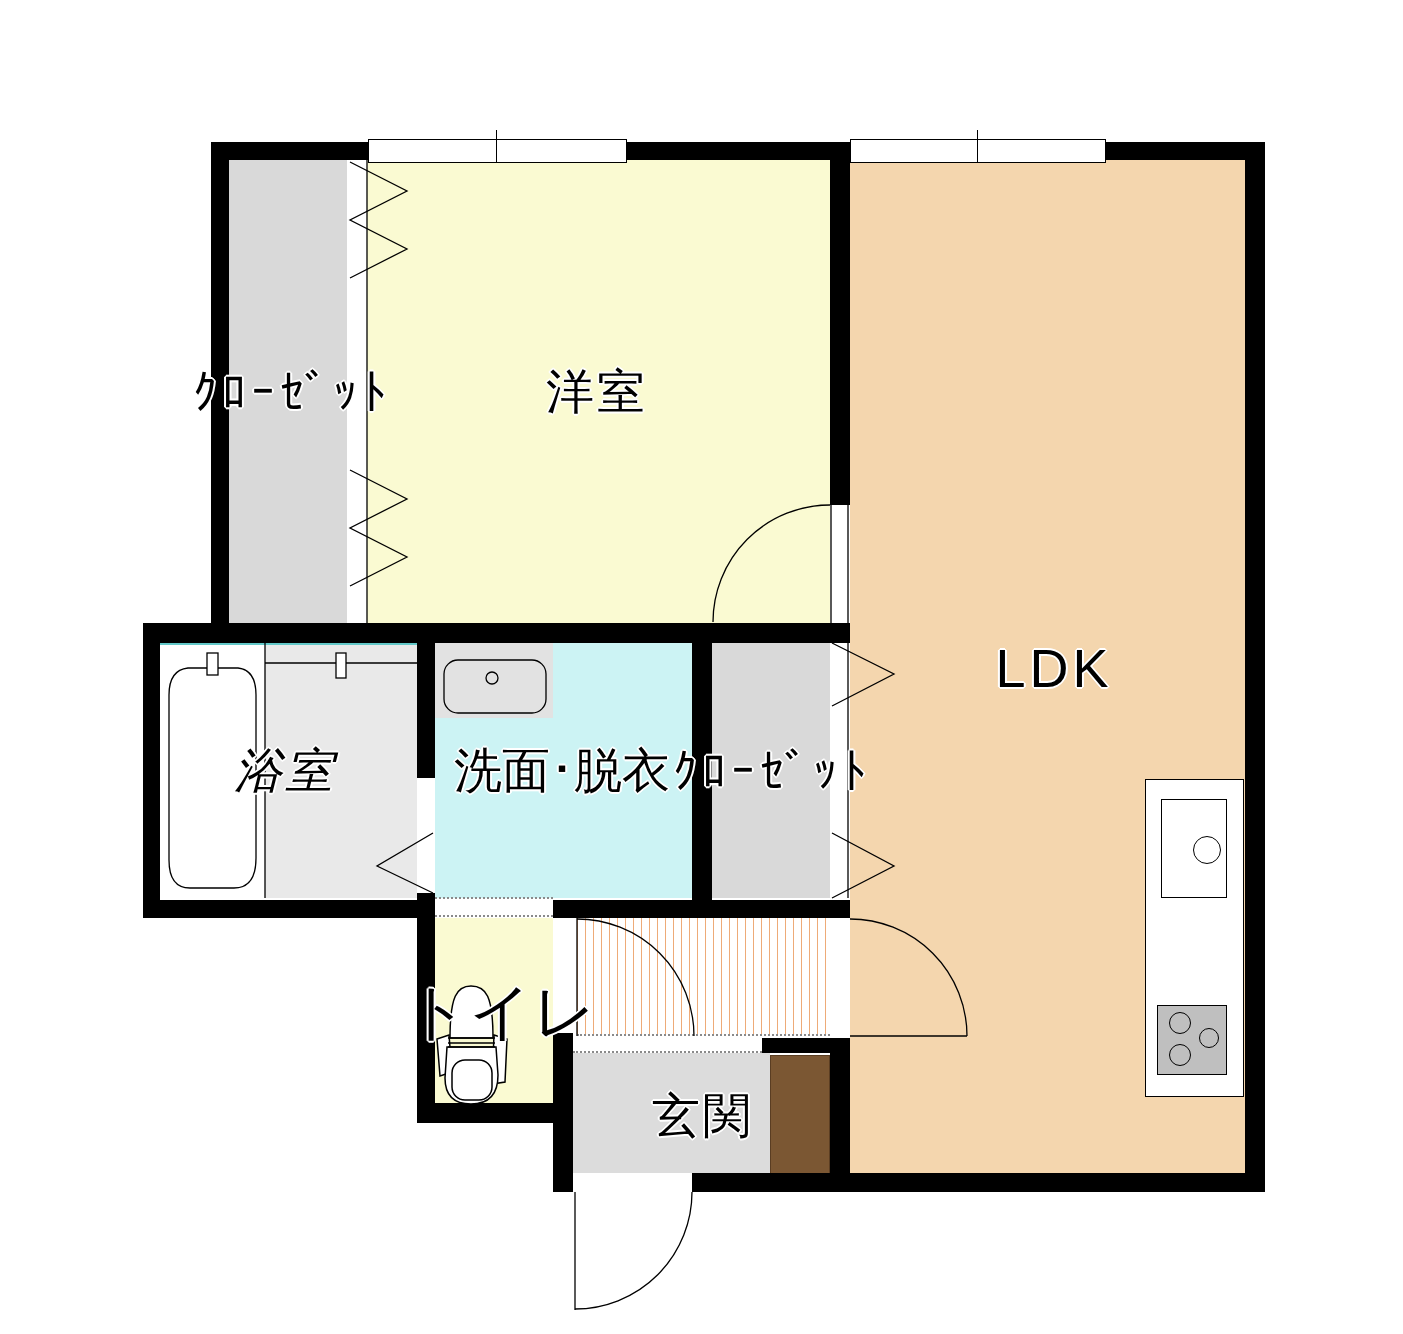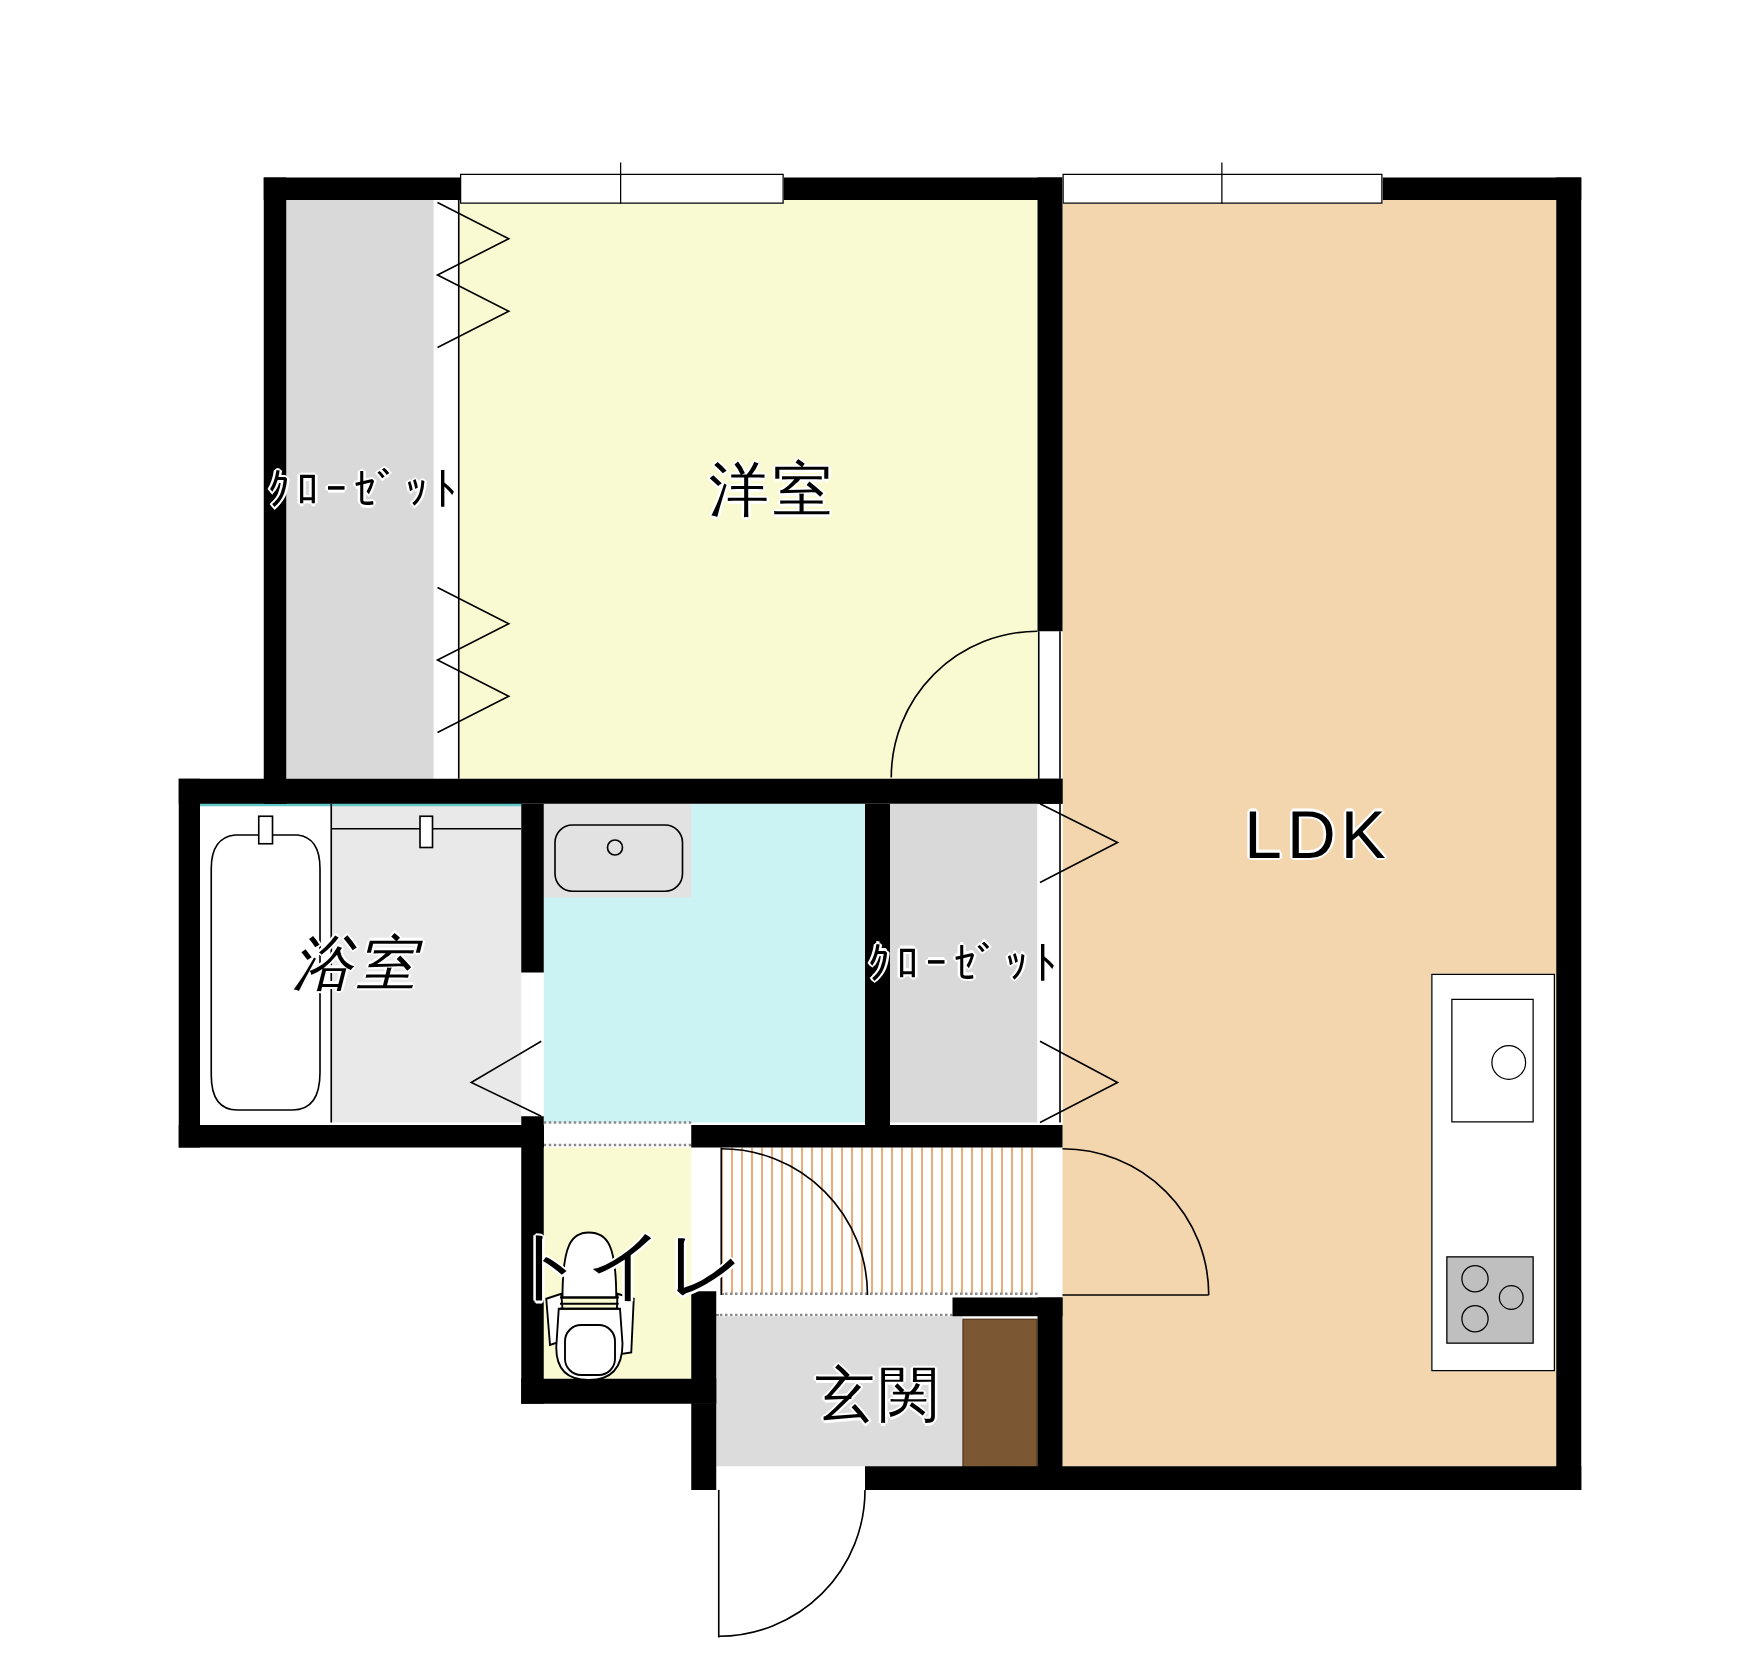--- a/index.html
+++ b/index.html
@@ -17,7 +17,7 @@
                    1px 1px 0 #fff,-1px -1px 0 #fff,1px -1px 0 #fff,-1px 1px 0 #fff;}
   .lbl-48{font-size:48px;}
   .lbl-46{font-size:62px;}
-  .lbl-kana{font-size:36px;letter-spacing:5px;}
+  .lbl-kana{font-size:48px;letter-spacing:5px;}
   .lbl-ldk{font-size:54px;letter-spacing:4px;}
   .hall-stripes{position:absolute;background:
      repeating-linear-gradient(90deg,#eeab78 0px,#eeab78 1.5px,rgba(0,0,0,0) 1.5px,rgba(0,0,0,0) 8px);}

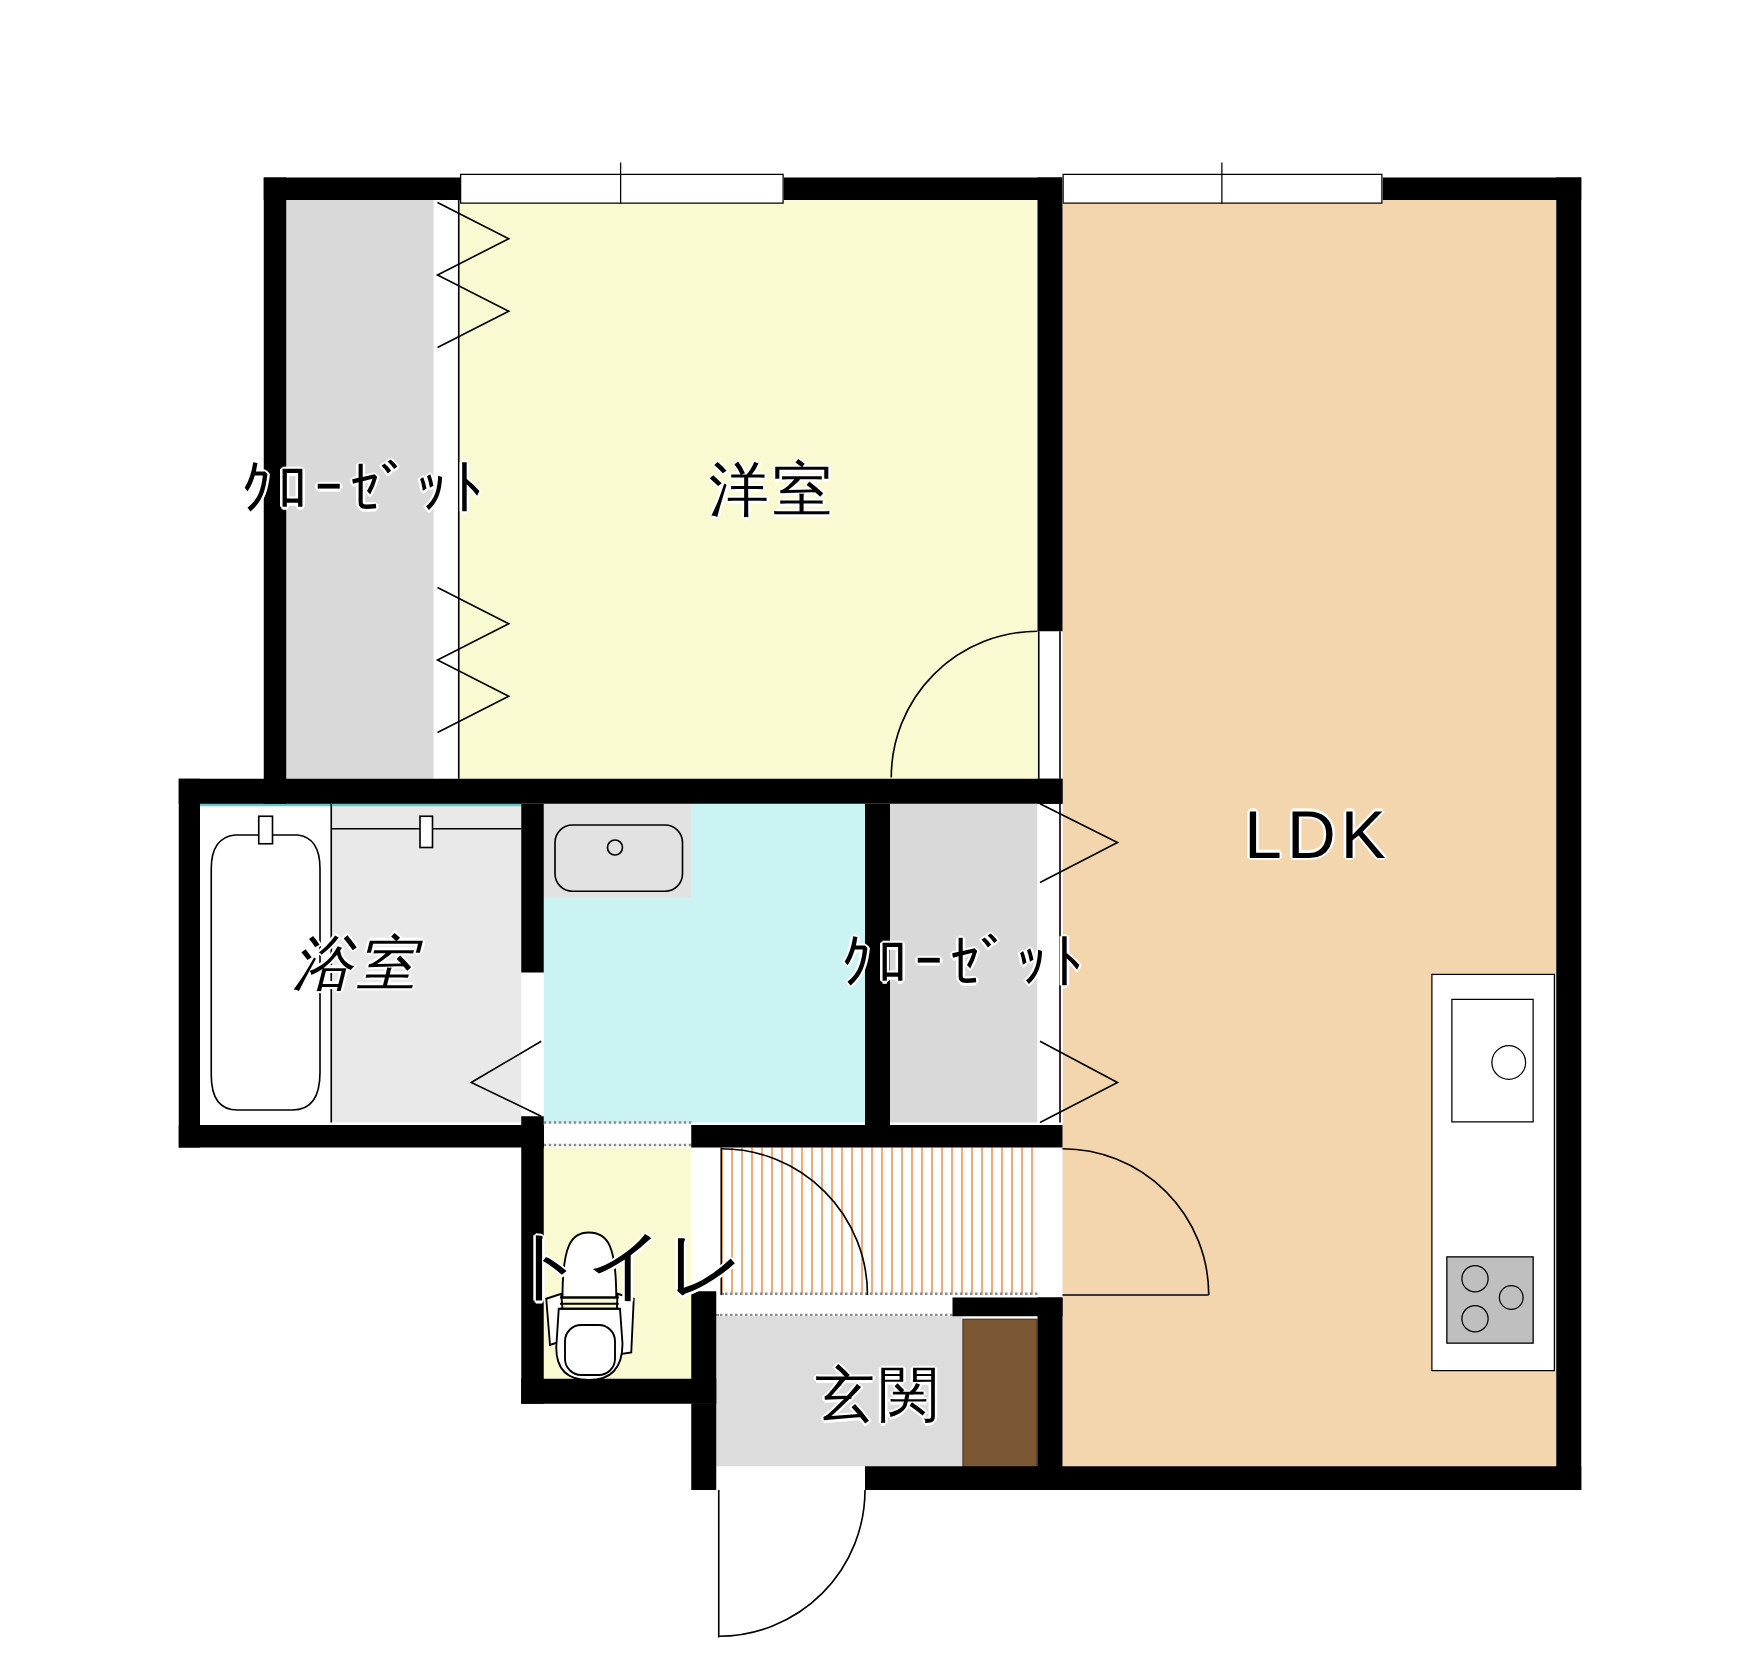--- a/index.html
+++ b/index.html
@@ -136,7 +136,7 @@
   </svg>
 
   <div class="lbl lbl-kana" style="left:292px;top:392px;">ｸﾛｰｾﾞｯﾄ</div>
-  <div class="lbl lbl-48" style="left:597px;top:392px;letter-spacing:3px;margin-left:21px;">洋室</div>
+  <div class="lbl lbl-48" style="left:597px;top:392px;letter-spacing:3px;">洋室</div>
   <div class="lbl lbl-ldk" style="left:1054px;top:668px;">LDK</div>
   <div class="lbl lbl-48" style="left:285px;top:771px;letter-spacing:3px;font-style:italic;">浴室</div>
   <div class="lbl lbl-kana" style="left:772px;top:771px;">ｸﾛｰｾﾞｯﾄ</div>

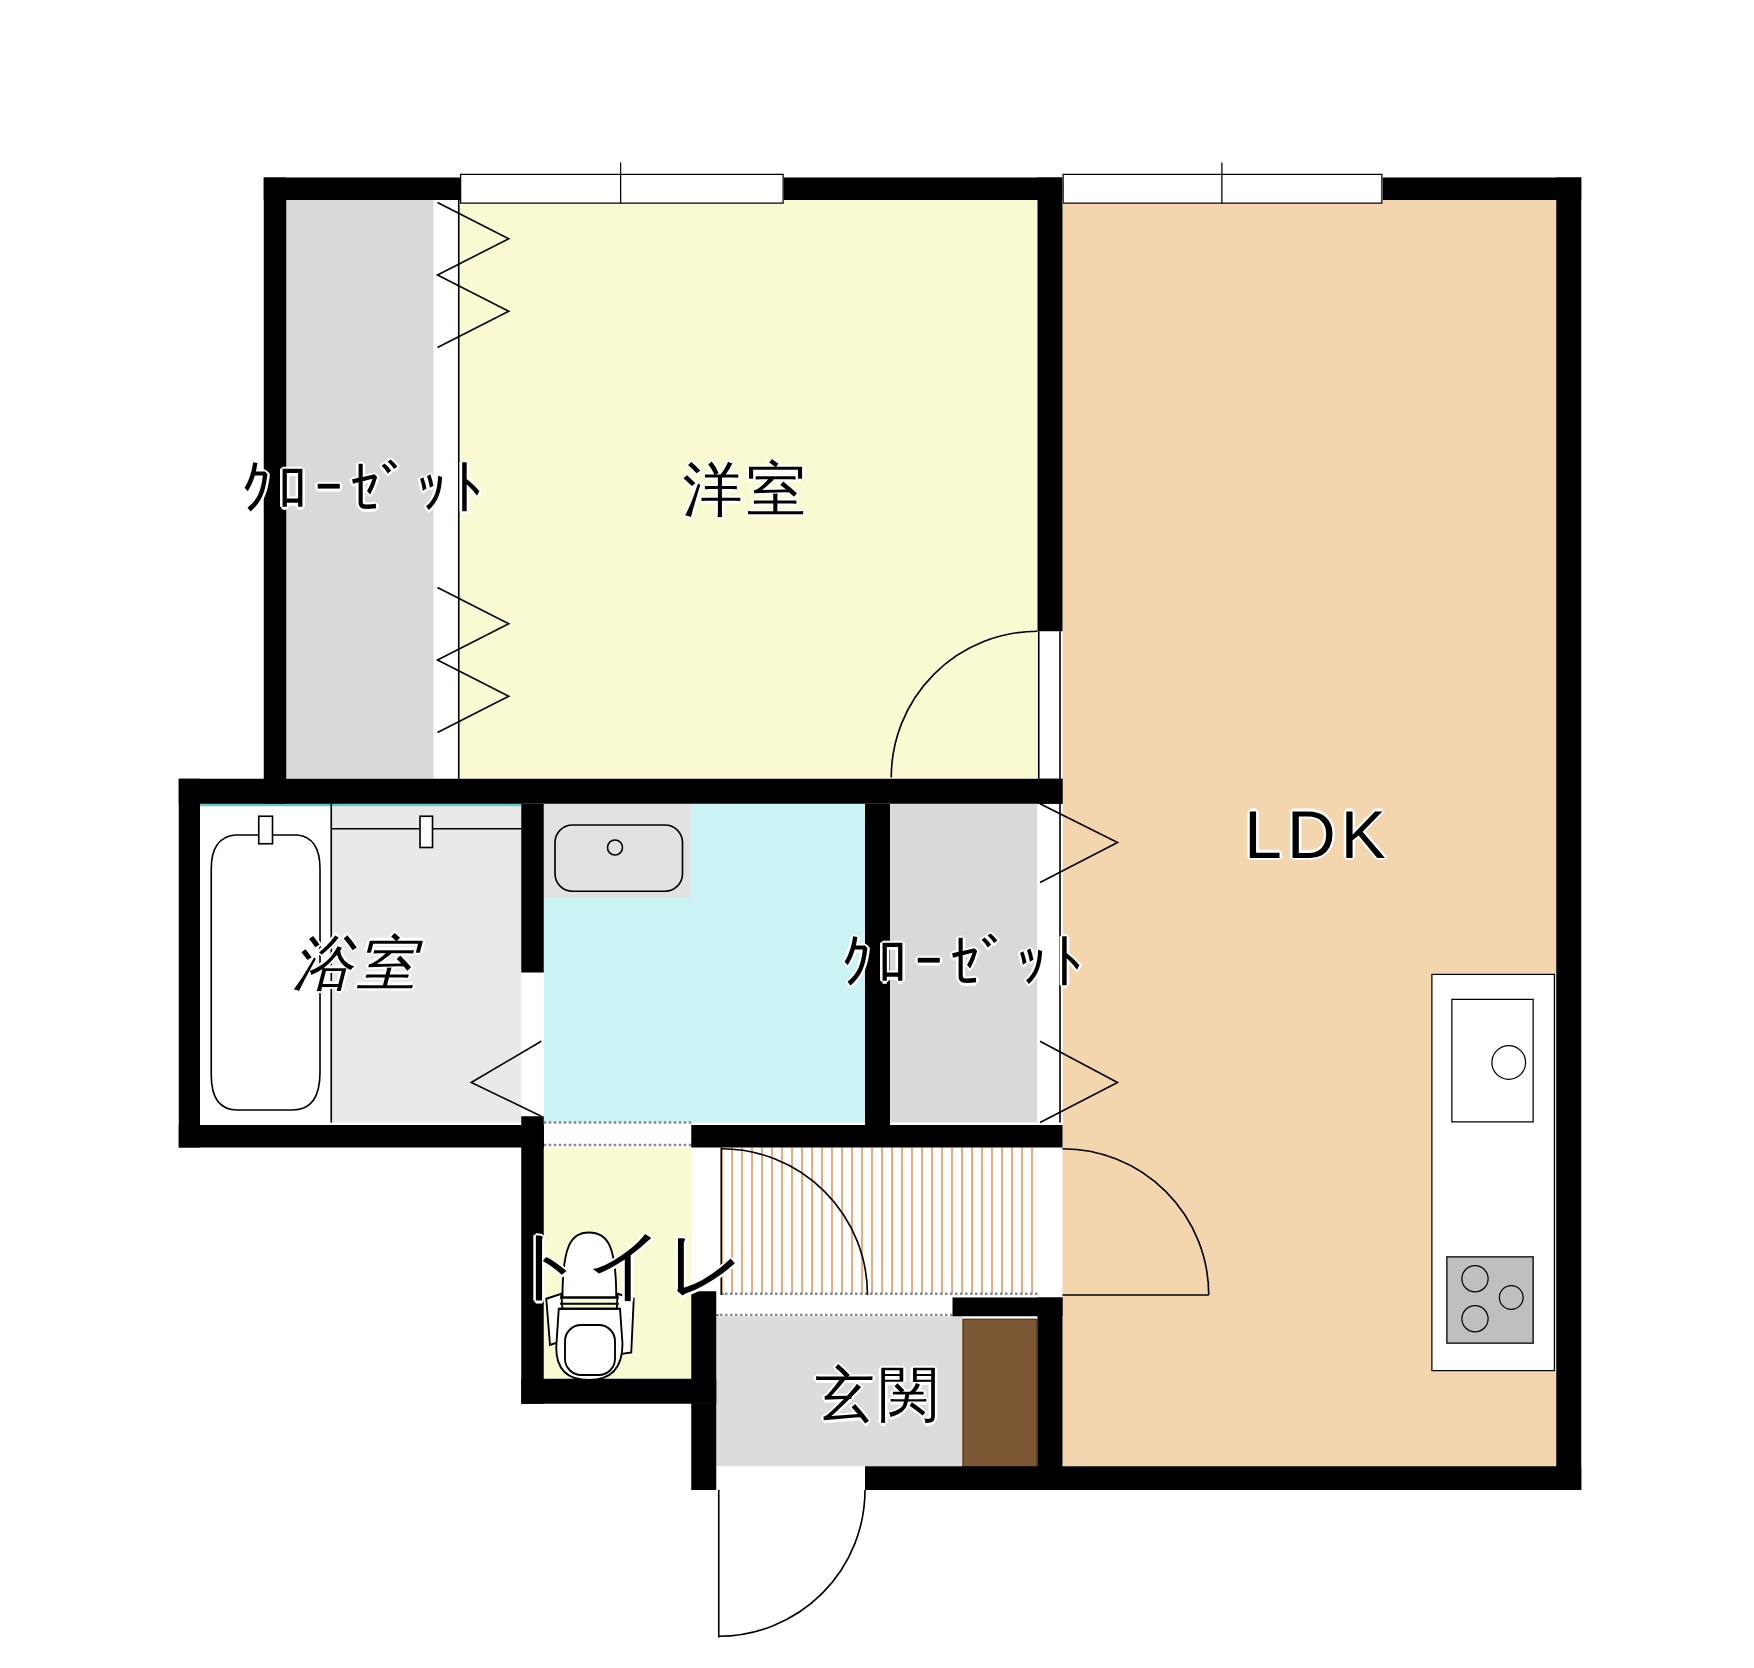--- a/index.html
+++ b/index.html
@@ -139,6 +139,7 @@
   <div class="lbl lbl-48" style="left:597px;top:392px;letter-spacing:3px;">洋室</div>
   <div class="lbl lbl-ldk" style="left:1054px;top:668px;">LDK</div>
   <div class="lbl lbl-48" style="left:285px;top:771px;letter-spacing:3px;font-style:italic;">浴室</div>
+  <div class="lbl lbl-48" style="left:562px;top:771px;">洗面･脱衣</div>
   <div class="lbl lbl-kana" style="left:772px;top:771px;">ｸﾛｰｾﾞｯﾄ</div>
   <div class="lbl lbl-46" style="left:501px;top:1012px;">トイレ</div>
   <div class="lbl lbl-48" style="left:703px;top:1116px;letter-spacing:3px;font-family:Liberation Serif, serif;">玄関</div>

